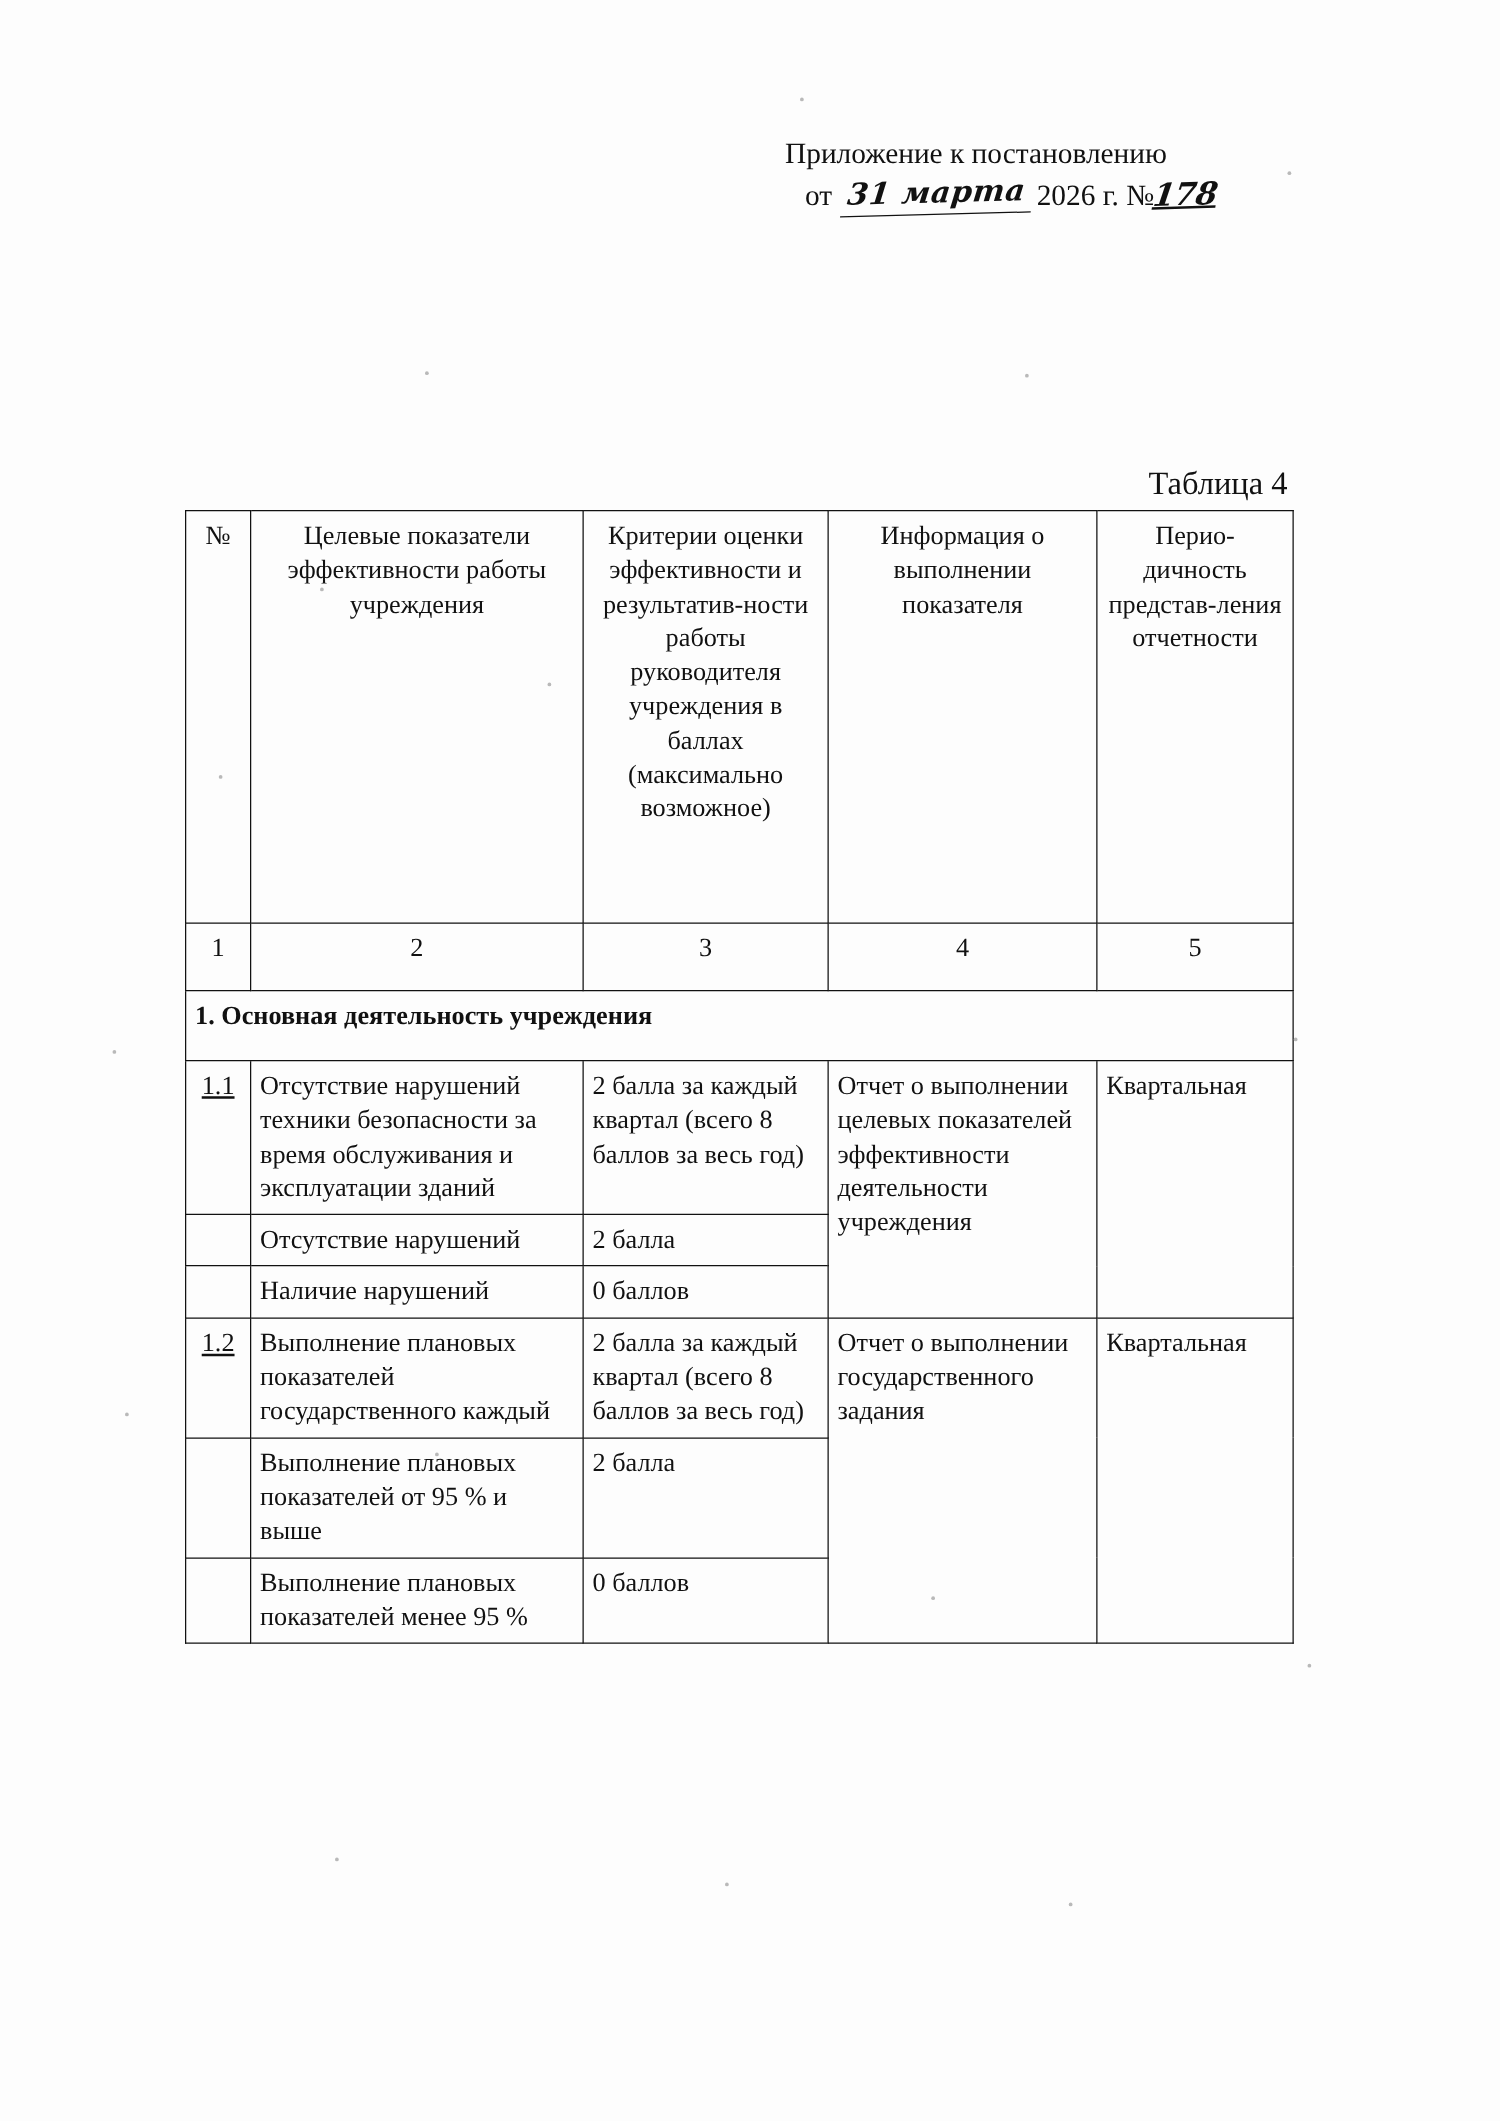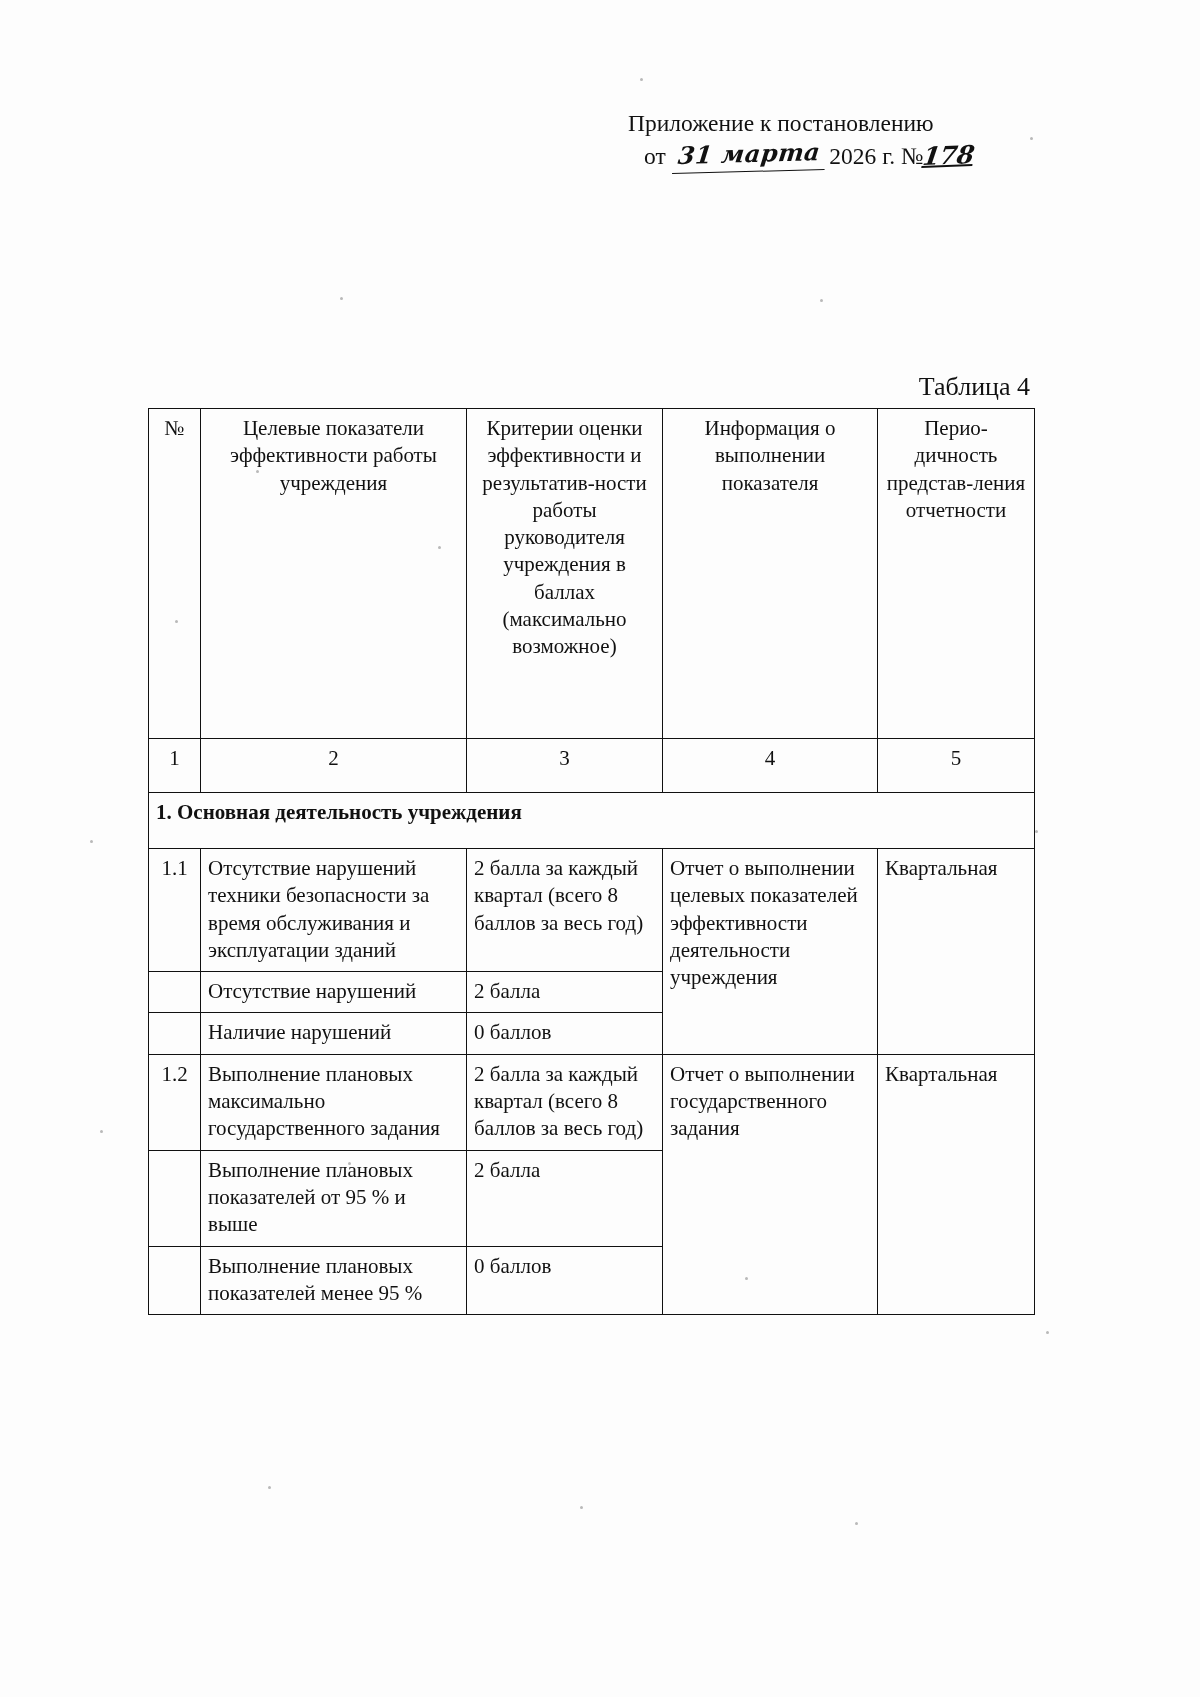--- a/index.html
+++ b/index.html
@@ -97,7 +97,7 @@
   .c4 { width: 215px; }
   .c5 { width: 157px; }
 
-  td.ctr { text-align: center; }
+  td.ctr { text-align: center; text-decoration: underline; }
   td.no-b-bottom { border-bottom: none; }
   td.no-b-top { border-top: none; }
 

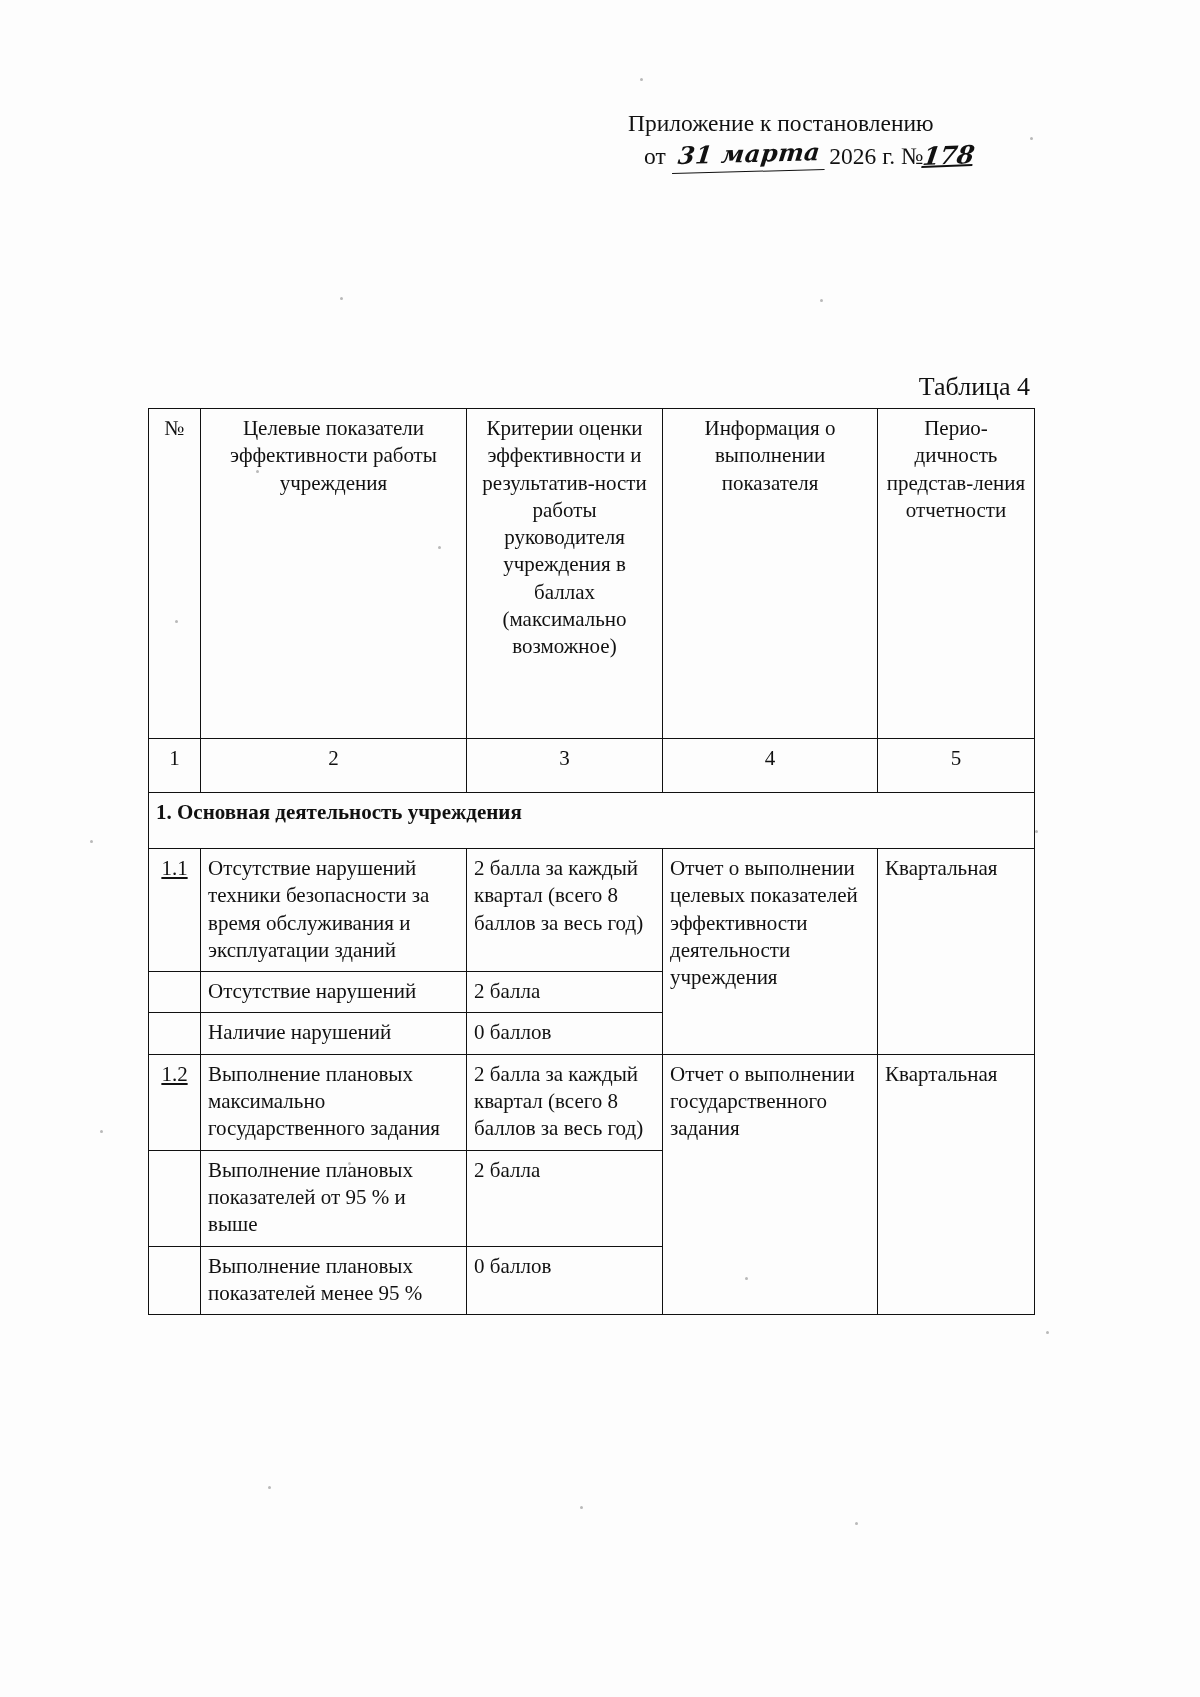--- a/index.html
+++ b/index.html
@@ -200,7 +200,7 @@
 
         <tr>
           <td class="ctr no-b-bottom">1.2</td>
-          <td>Выполнение плановых максимально государственного задания</td>
+          <td>Выполнение плановых показателей государственного каждый</td>
           <td>2 балла за каждый квартал (всего 8 баллов за весь год)</td>
           <td rowspan="3">Отчет о выполнении государственного задания</td>
           <td rowspan="3">Квартальная</td>

